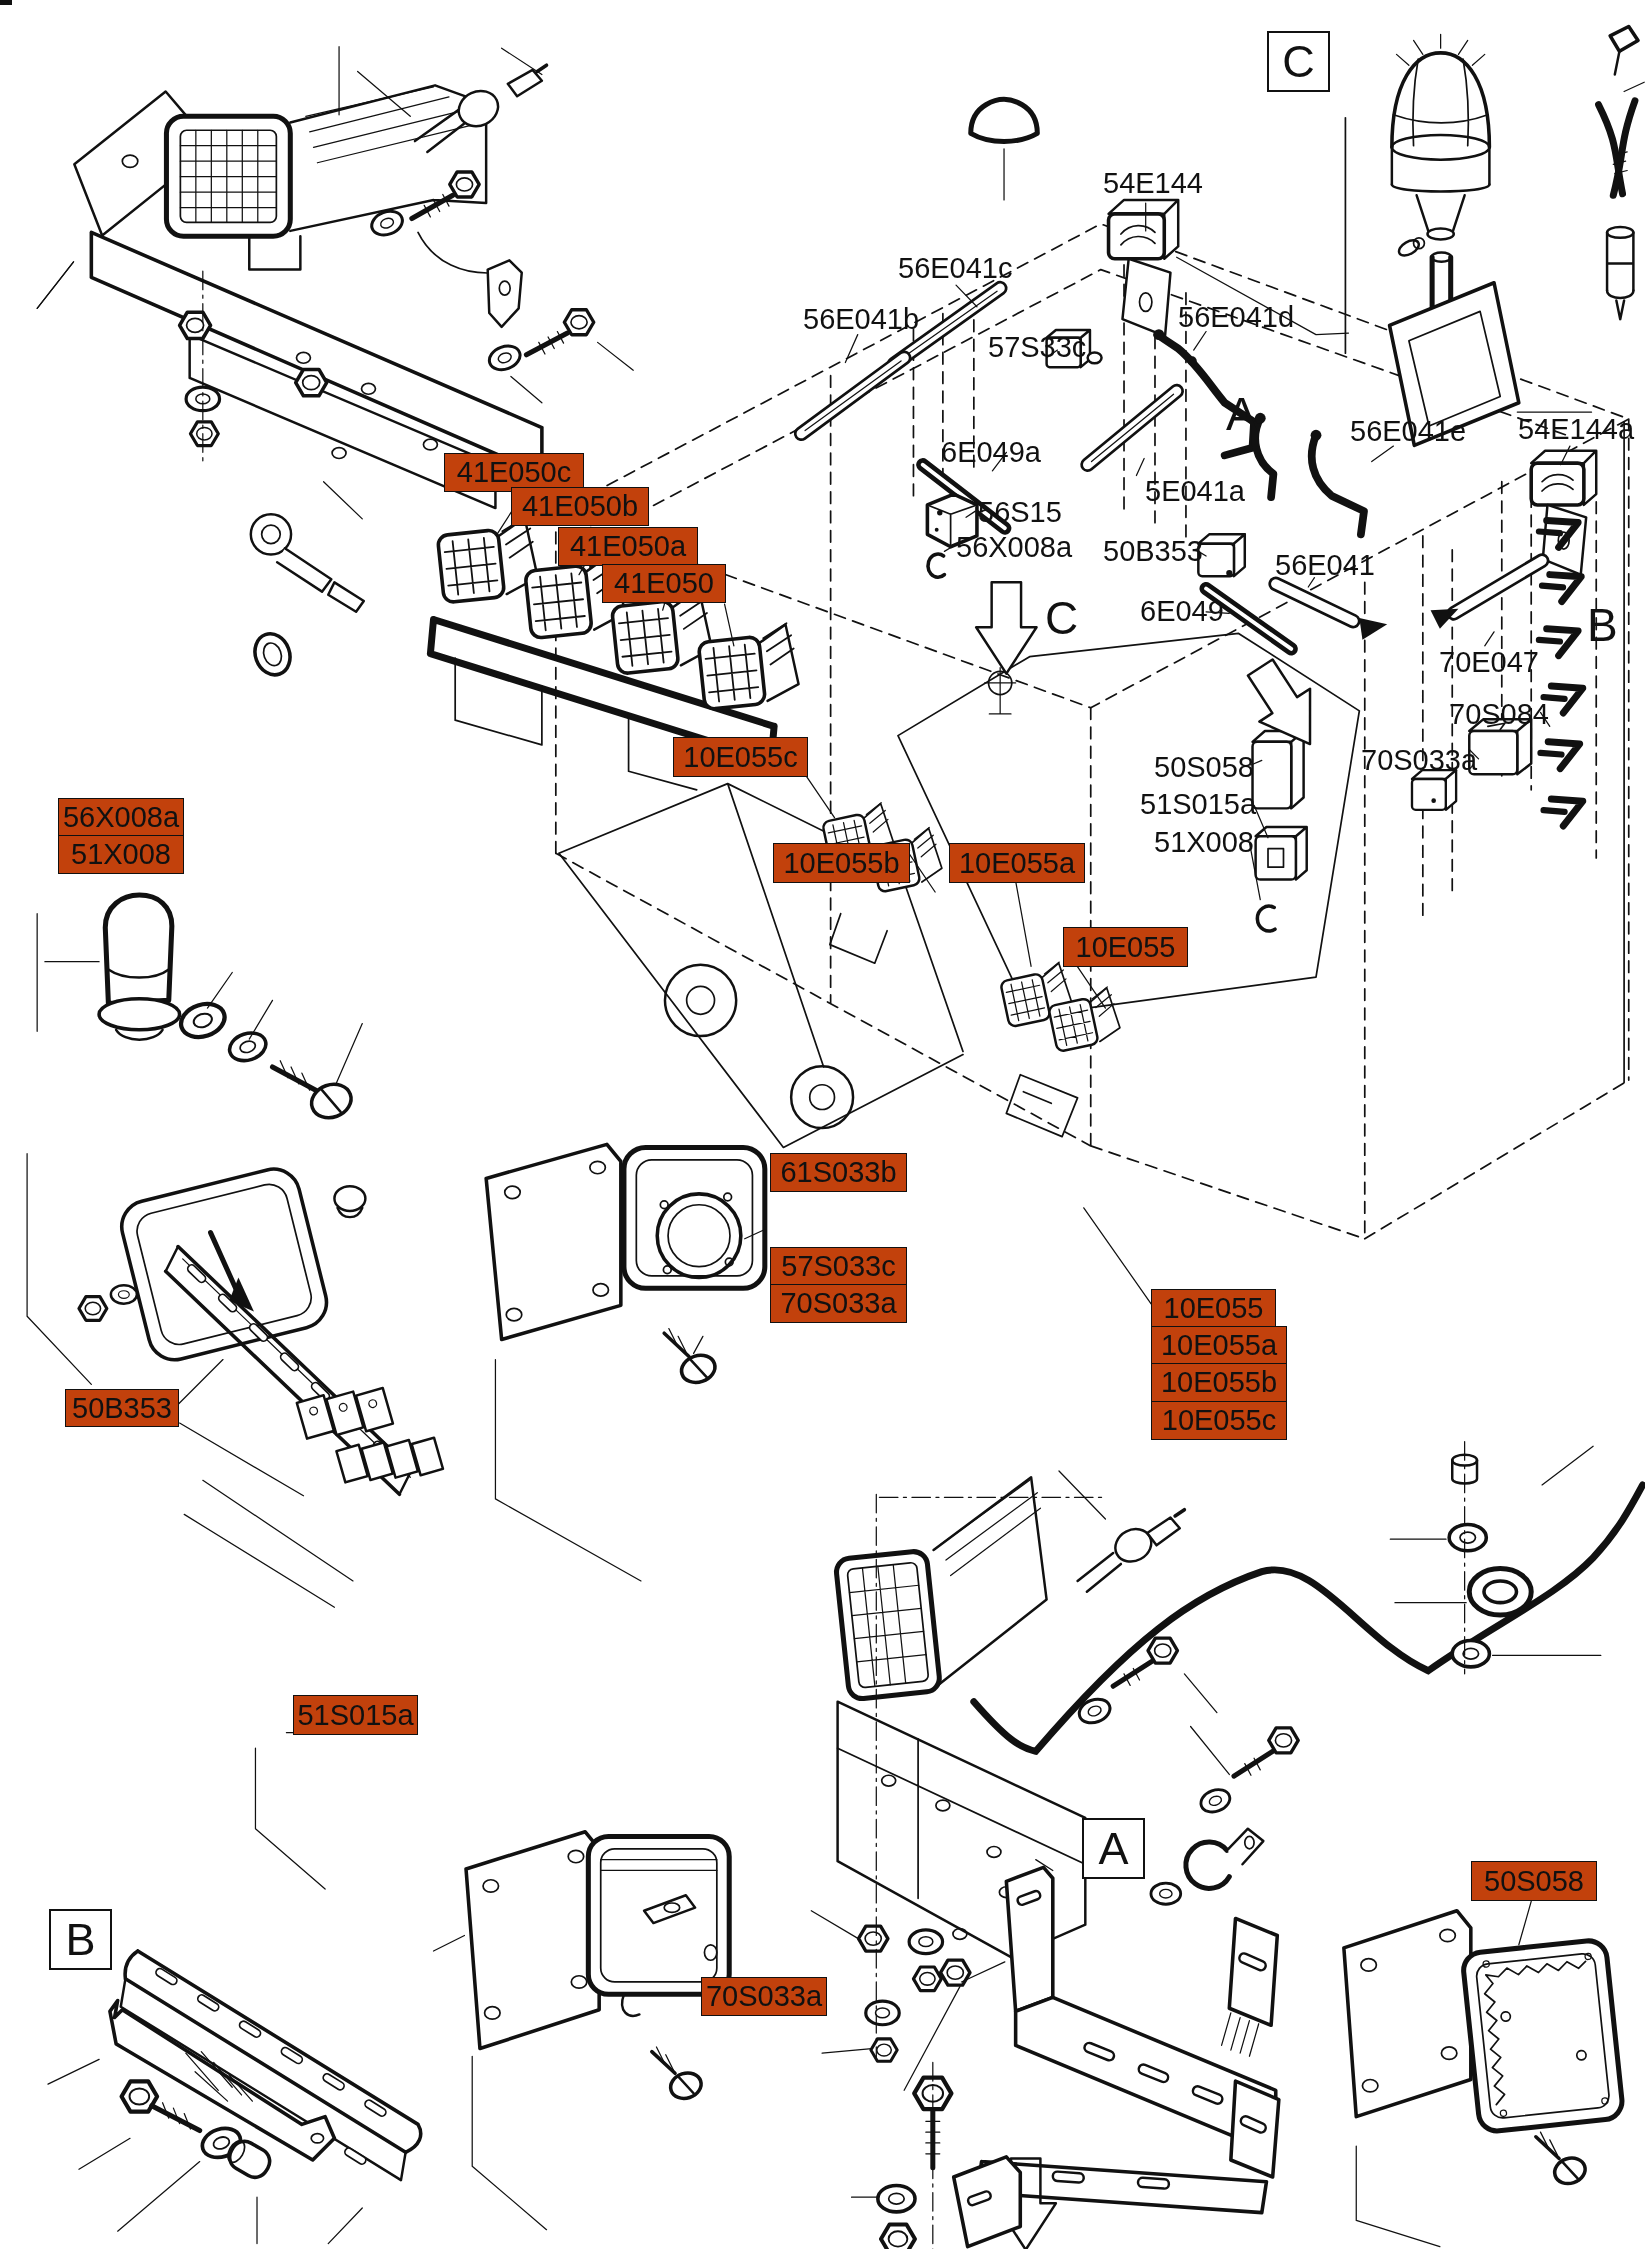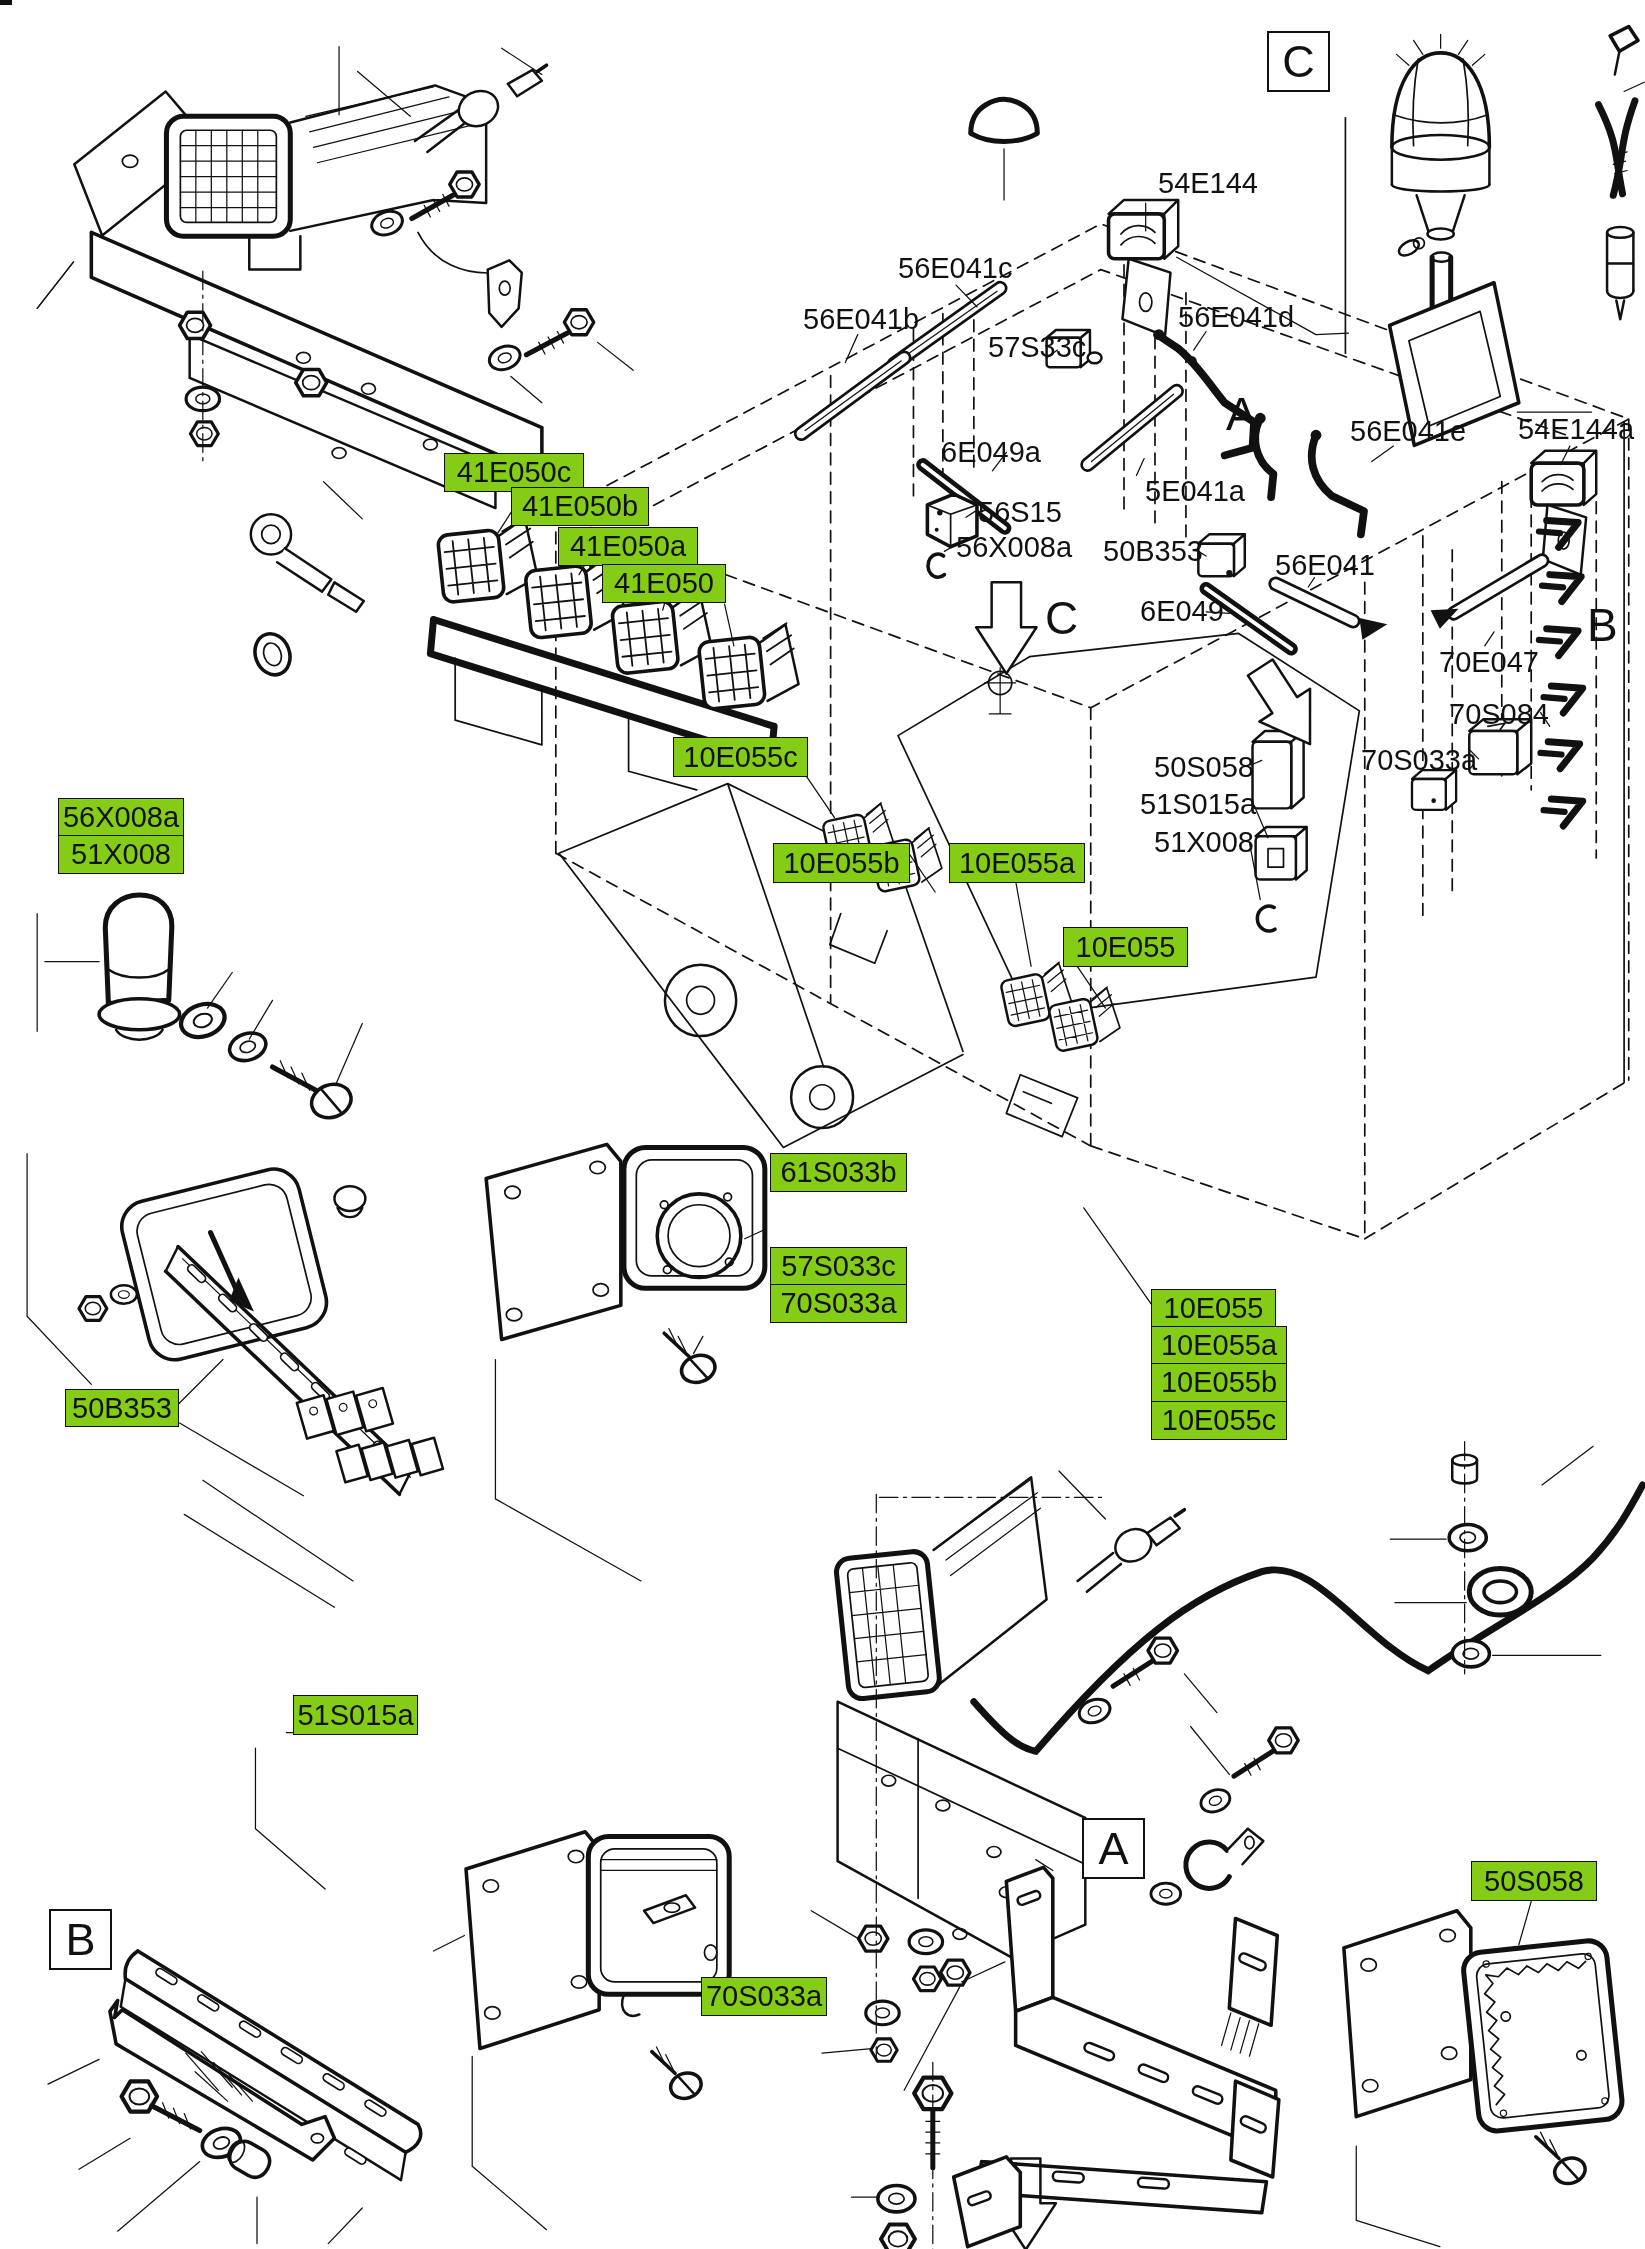--- a/index.html
+++ b/index.html
@@ -542,7 +542,7 @@
   <div class="lbl boxed" style="left:701px;top:1977px;width:124px;height:37px">70S033a</div>
   <div class="lbl boxed" style="left:1471px;top:1861px;width:124px;height:38px">50S058</div>
 
-  <div class="lbl plain" style="left:1158px;top:169px">54E144</div>
+  <div class="lbl plain" style="left:1103px;top:169px">54E144</div>
   <div class="lbl plain" style="left:898px;top:254px">56E041c</div>
   <div class="lbl plain" style="left:803px;top:305px">56E041b</div>
   <div class="lbl plain" style="left:988px;top:333px">57S33c</div>

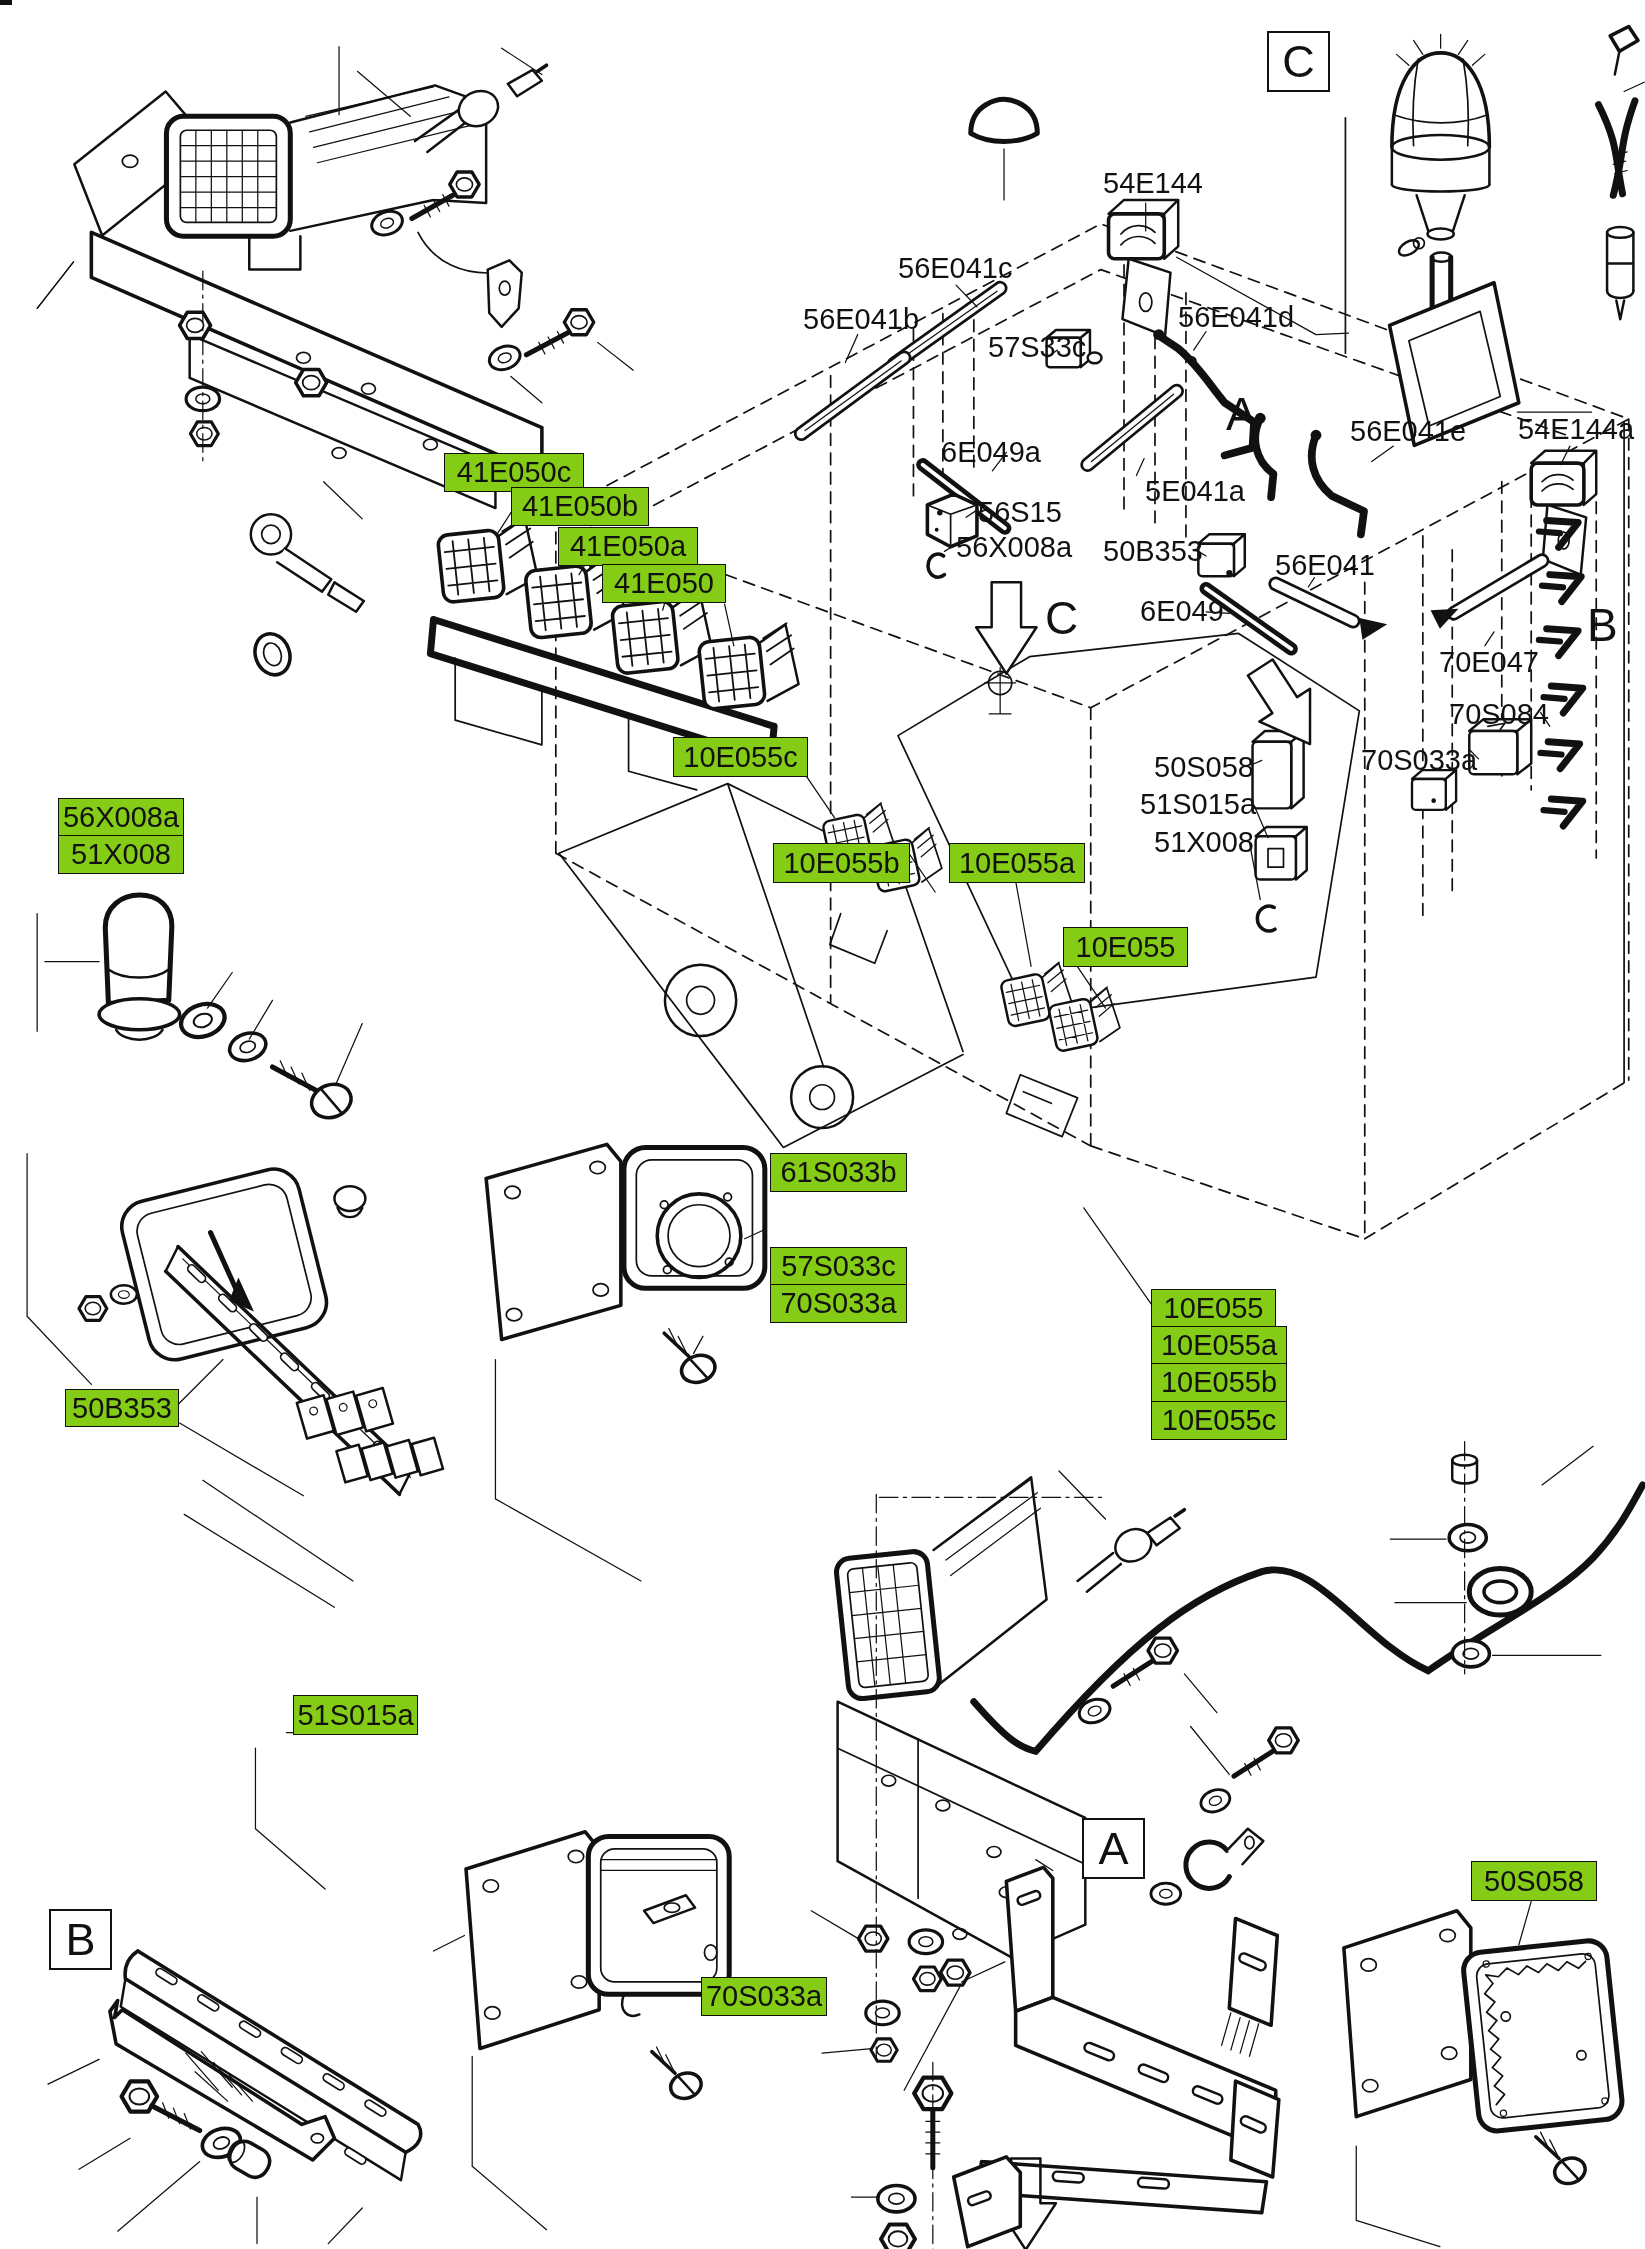--- a/index.html
+++ b/index.html
@@ -18,7 +18,7 @@
   .rodDkIn{stroke:#fff;stroke-width:5;stroke-linecap:round;}
   .lbl{position:absolute;white-space:nowrap;line-height:1;}
   .plain{font-size:29px;}
-  .boxed{border:1.9px solid #111;background:#84cc16;display:flex;align-items:center;justify-content:center;font-size:29px;}
+  .boxed{border:1.9px solid #111;background:#c2410c;display:flex;align-items:center;justify-content:center;font-size:29px;}
   .letterbox{border:2.3px solid #111;background:#fff;display:flex;align-items:center;justify-content:center;font-size:45px;}
   .letterplain{font-size:46px;}
   #corner-mark{position:absolute;left:0;top:0;width:12.4px;height:5.4px;background:#111;}

